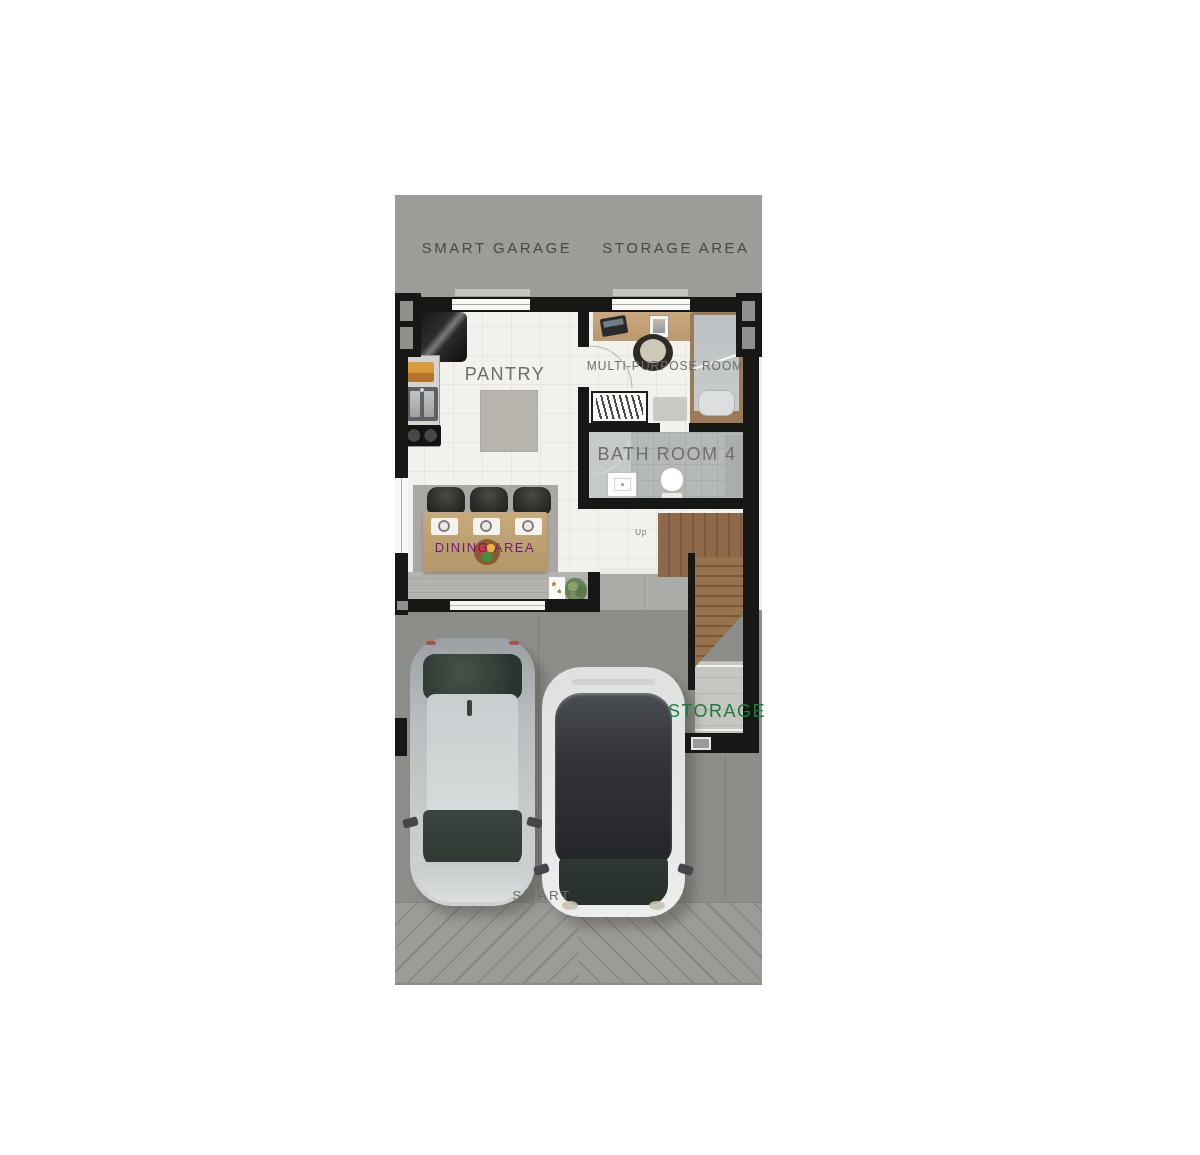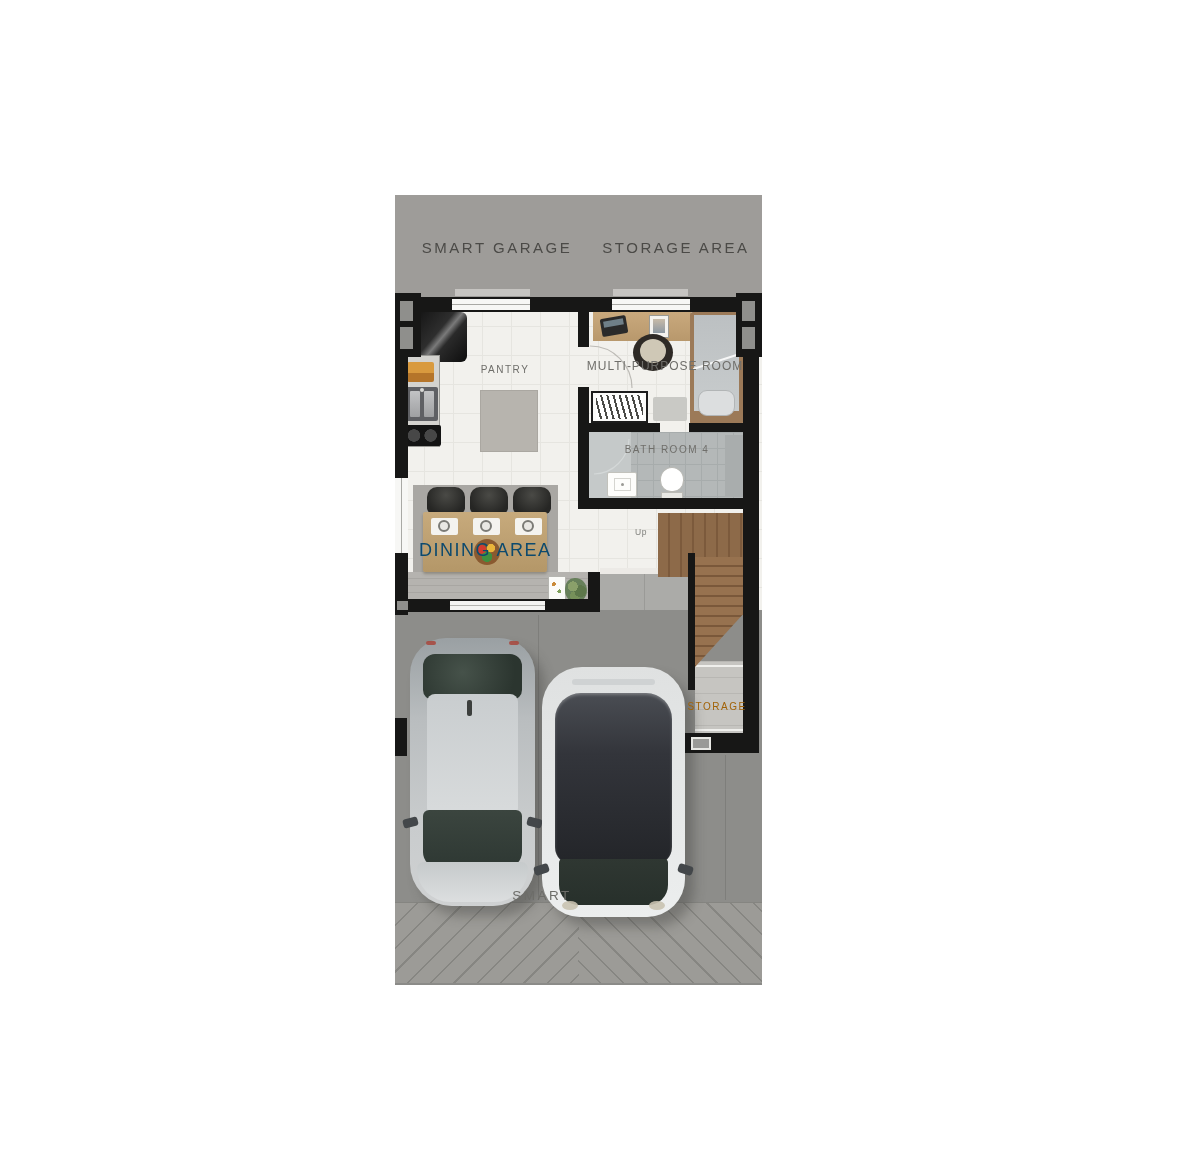--- a/index.html
+++ b/index.html
@@ -146,7 +146,7 @@
 
   
   .olabel{font-size:15px;letter-spacing:2.5px;color:#4b4a47;text-align:center;white-space:nowrap;z-index:6;}
-  .rlabel{font-size:10px;letter-spacing:1.5px;color:#6f6e6a;text-align:center;white-space:nowrap;z-index:6;}
+  .rlabel{font-size:18px;letter-spacing:1.5px;color:#6f6e6a;text-align:center;white-space:nowrap;z-index:6;}
   .lbl-mpr{font-size:12px;letter-spacing:1px;}
   .lbl-dining{color:#0c4a6e;font-size:18px;z-index:6;}
   .lbl-garage{color:#6d6d69;font-size:13.5px;letter-spacing:2.5px;}

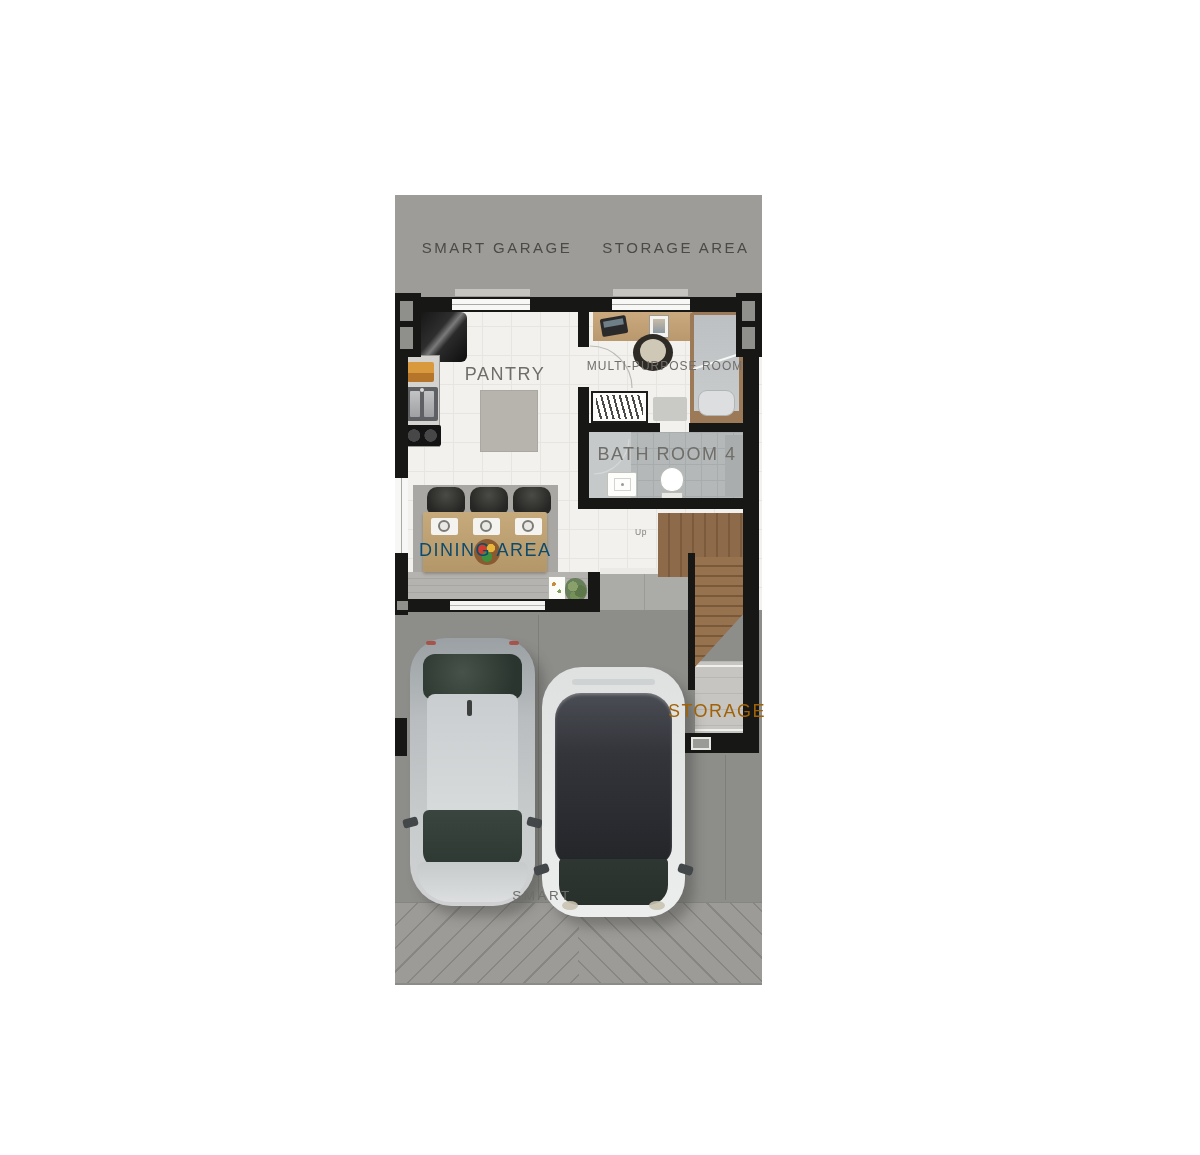--- a/index.html
+++ b/index.html
@@ -148,7 +148,7 @@
   .olabel{font-size:15px;letter-spacing:2.5px;color:#4b4a47;text-align:center;white-space:nowrap;z-index:6;}
   .rlabel{font-size:18px;letter-spacing:1.5px;color:#6f6e6a;text-align:center;white-space:nowrap;z-index:6;}
   .lbl-mpr{font-size:12px;letter-spacing:1px;}
-  .lbl-dining{color:#0c4a6e;font-size:18px;z-index:6;}
+  .lbl-dining{color:#701a75;font-size:13px;z-index:6;}
   .lbl-garage{color:#6d6d69;font-size:13.5px;letter-spacing:2.5px;}
   .lbl-storage{color:#a16207;text-align:center;}
   .lbl-up{font-size:8.5px;color:#7f7f7b;letter-spacing:.5px;z-index:6;}

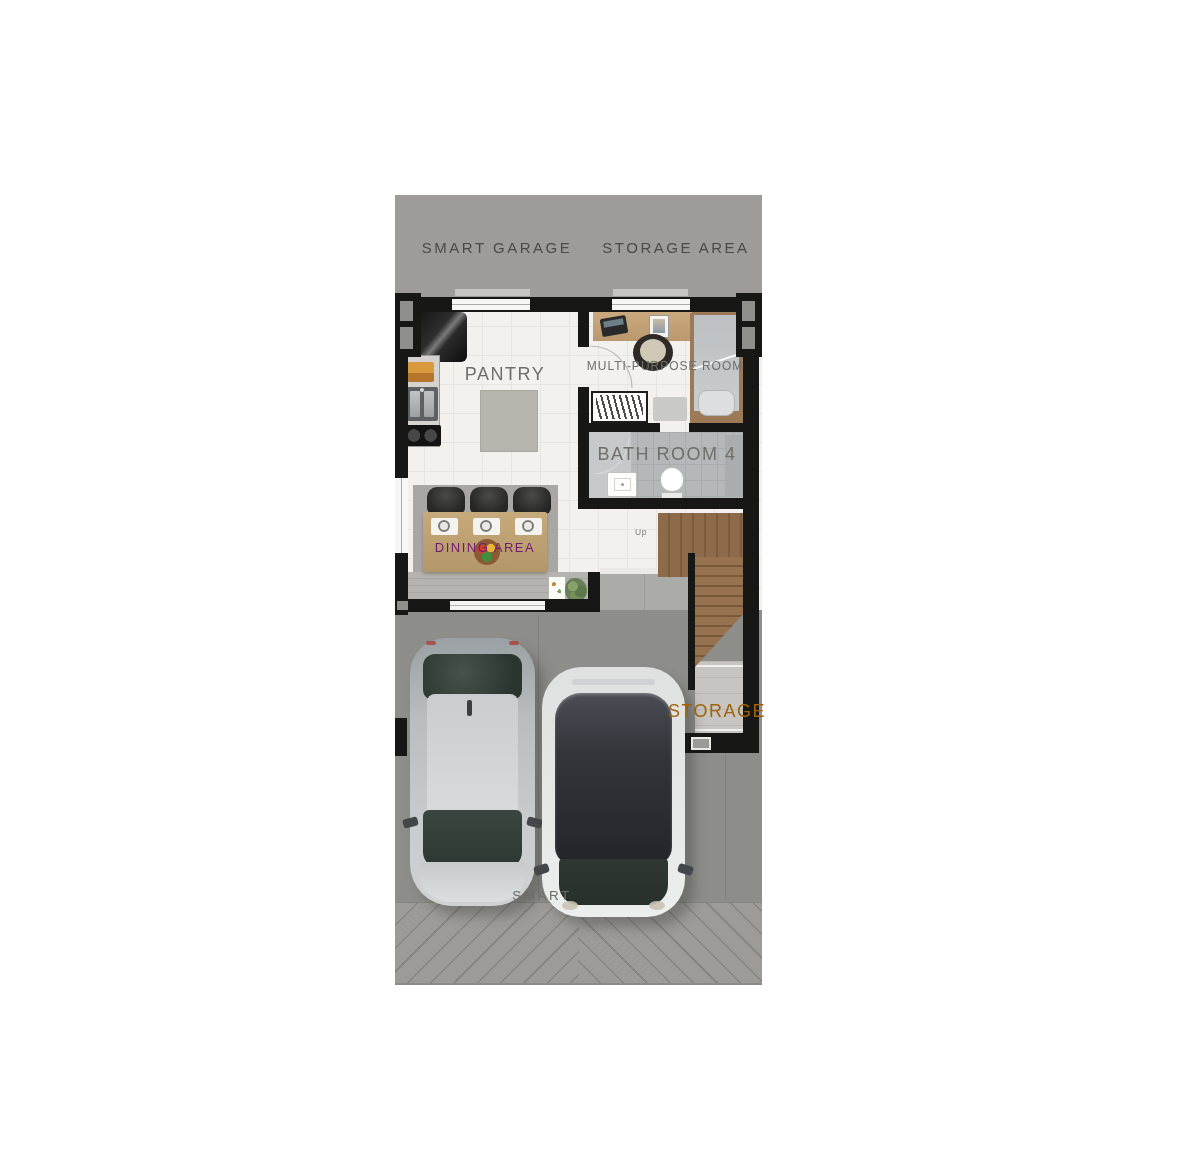--- a/index.html
+++ b/index.html
@@ -150,7 +150,7 @@
   .lbl-mpr{font-size:12px;letter-spacing:1px;}
   .lbl-dining{color:#701a75;font-size:13px;z-index:6;}
   .lbl-garage{color:#6d6d69;font-size:13.5px;letter-spacing:2.5px;}
-  .lbl-storage{color:#a16207;text-align:center;}
+  .lbl-storage{color:#15803d;text-align:center;}
   .lbl-up{font-size:8.5px;color:#7f7f7b;letter-spacing:.5px;z-index:6;}
   svg.arc{position:absolute;z-index:4;}
 </style>

